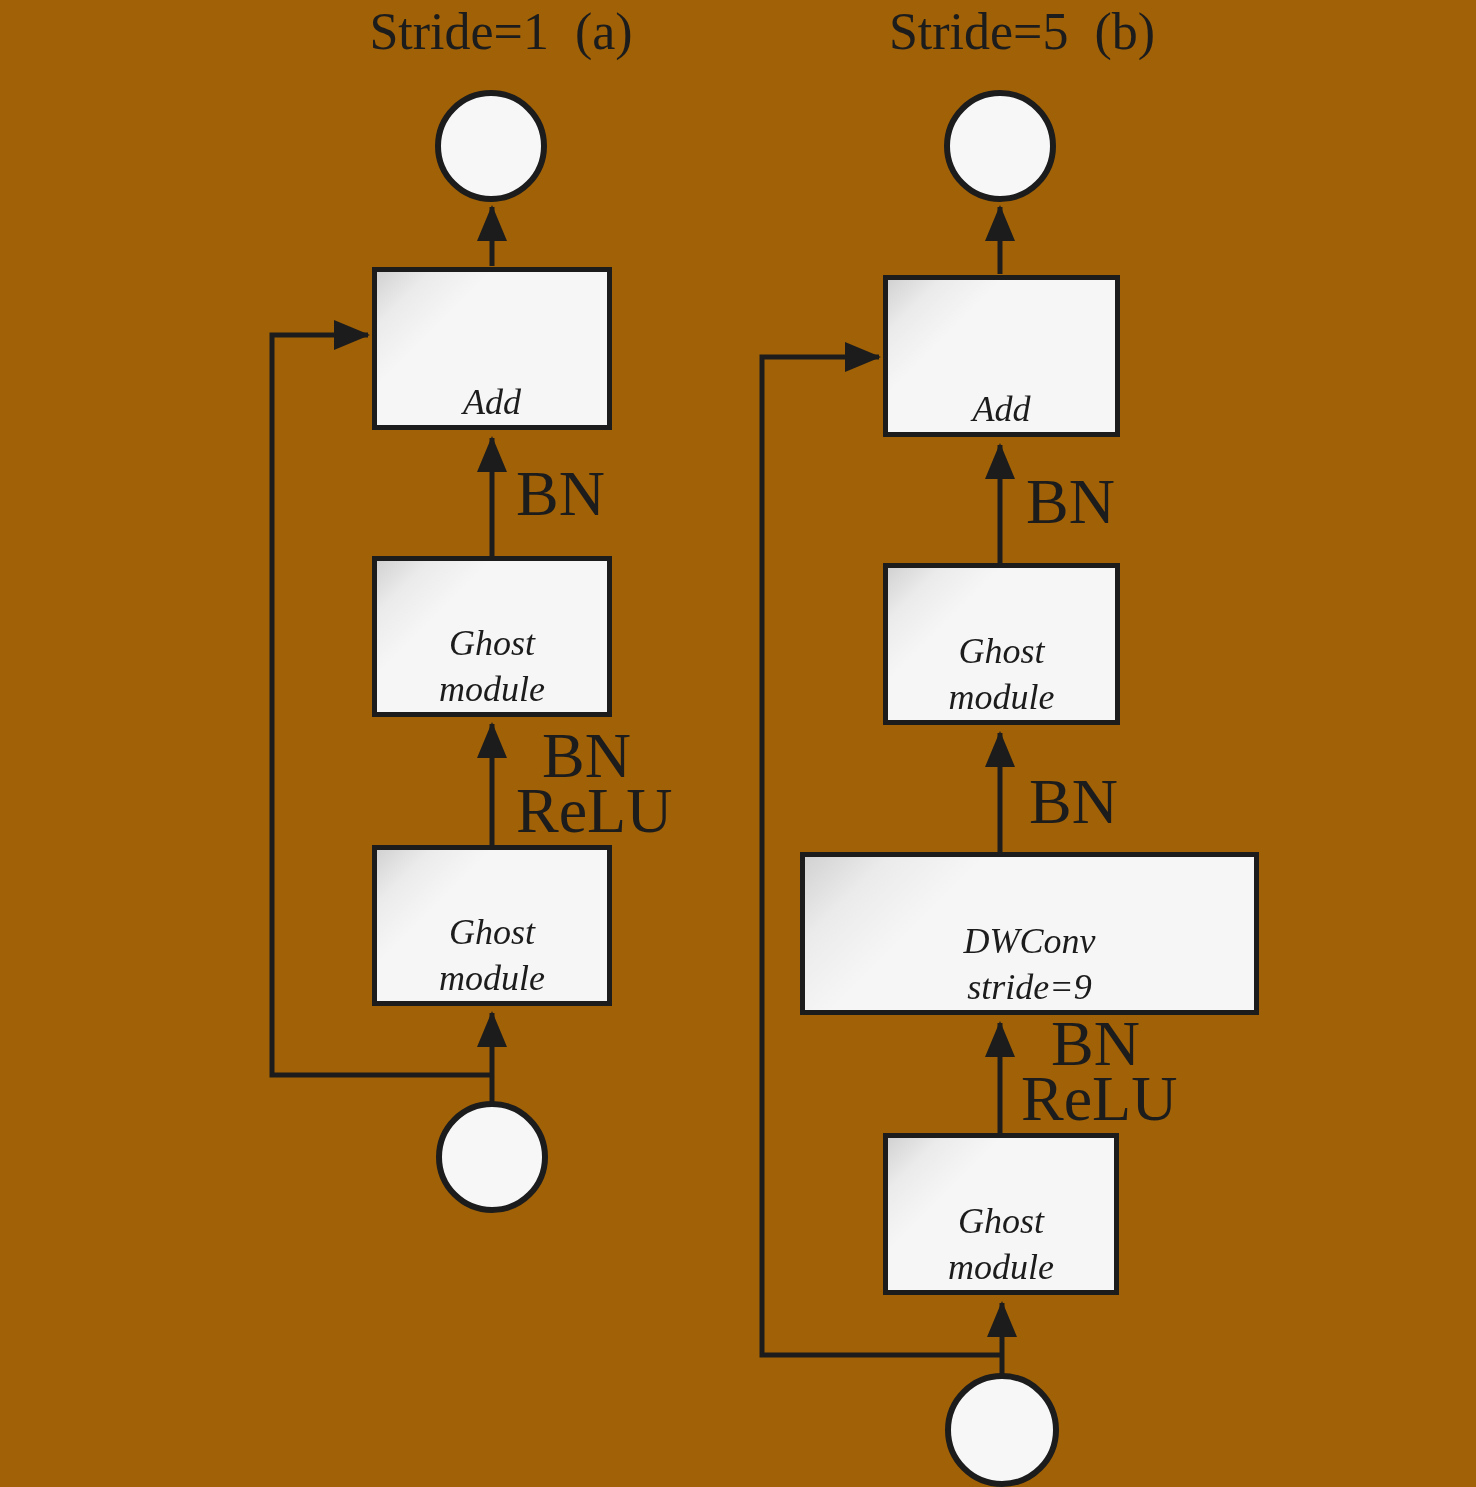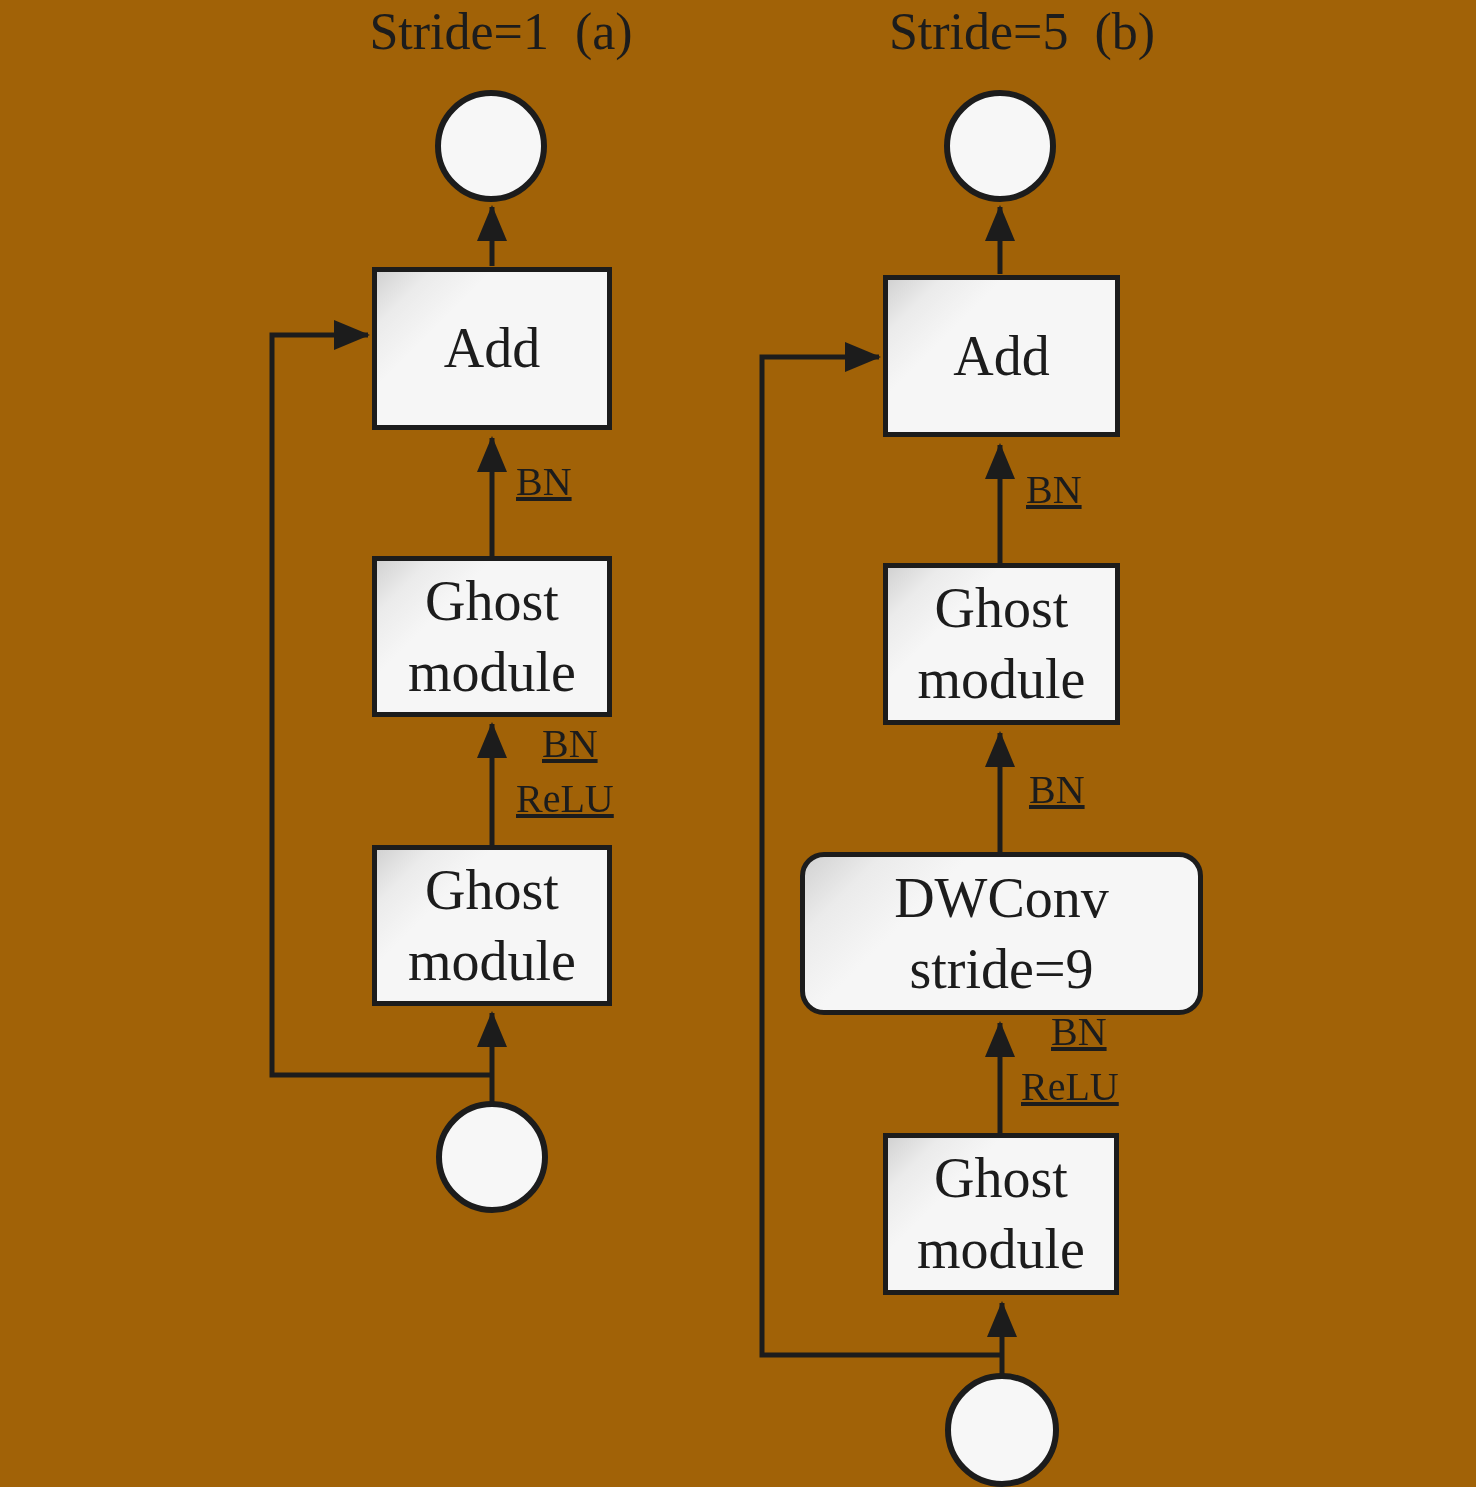--- a/index.html
+++ b/index.html
@@ -26,10 +26,11 @@
     display: flex;
     flex-direction: column;
     align-items: center;
-    justify-content: center;
-    font-size: 56px;
+    justify-content: flex-end;
+    font-size: 36px;
     line-height: 1.26;
     text-align: center;
+    font-style: italic;
   }
   .box-line { display: block; }
   .edge-label {

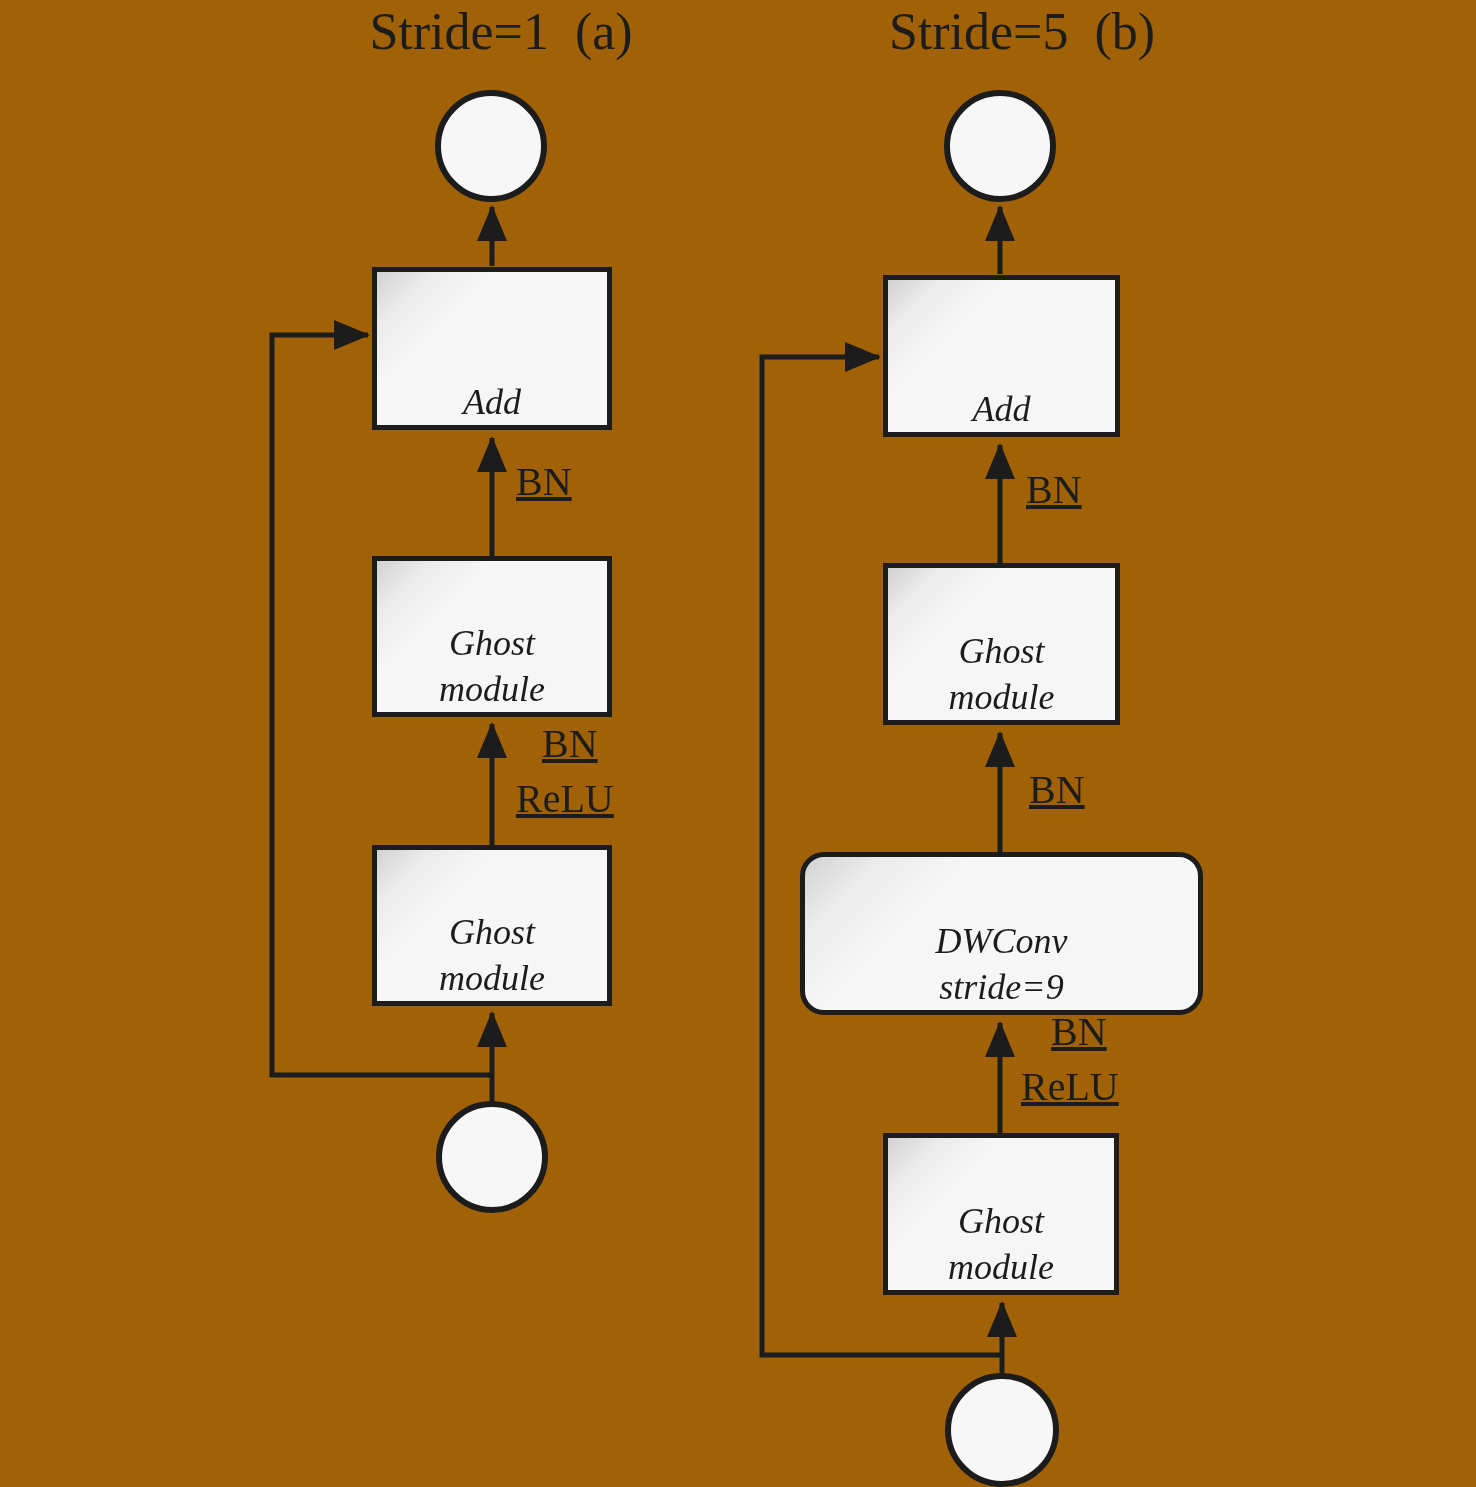--- a/index.html
+++ b/index.html
@@ -35,10 +35,9 @@
   .box-line { display: block; }
   .edge-label {
     position: absolute;
-    font-size: 40px;
+    font-size: 64px;
     line-height: 1.0;
     white-space: pre;
-    text-decoration: underline;
   }
   .diagram-title {
     position: absolute;

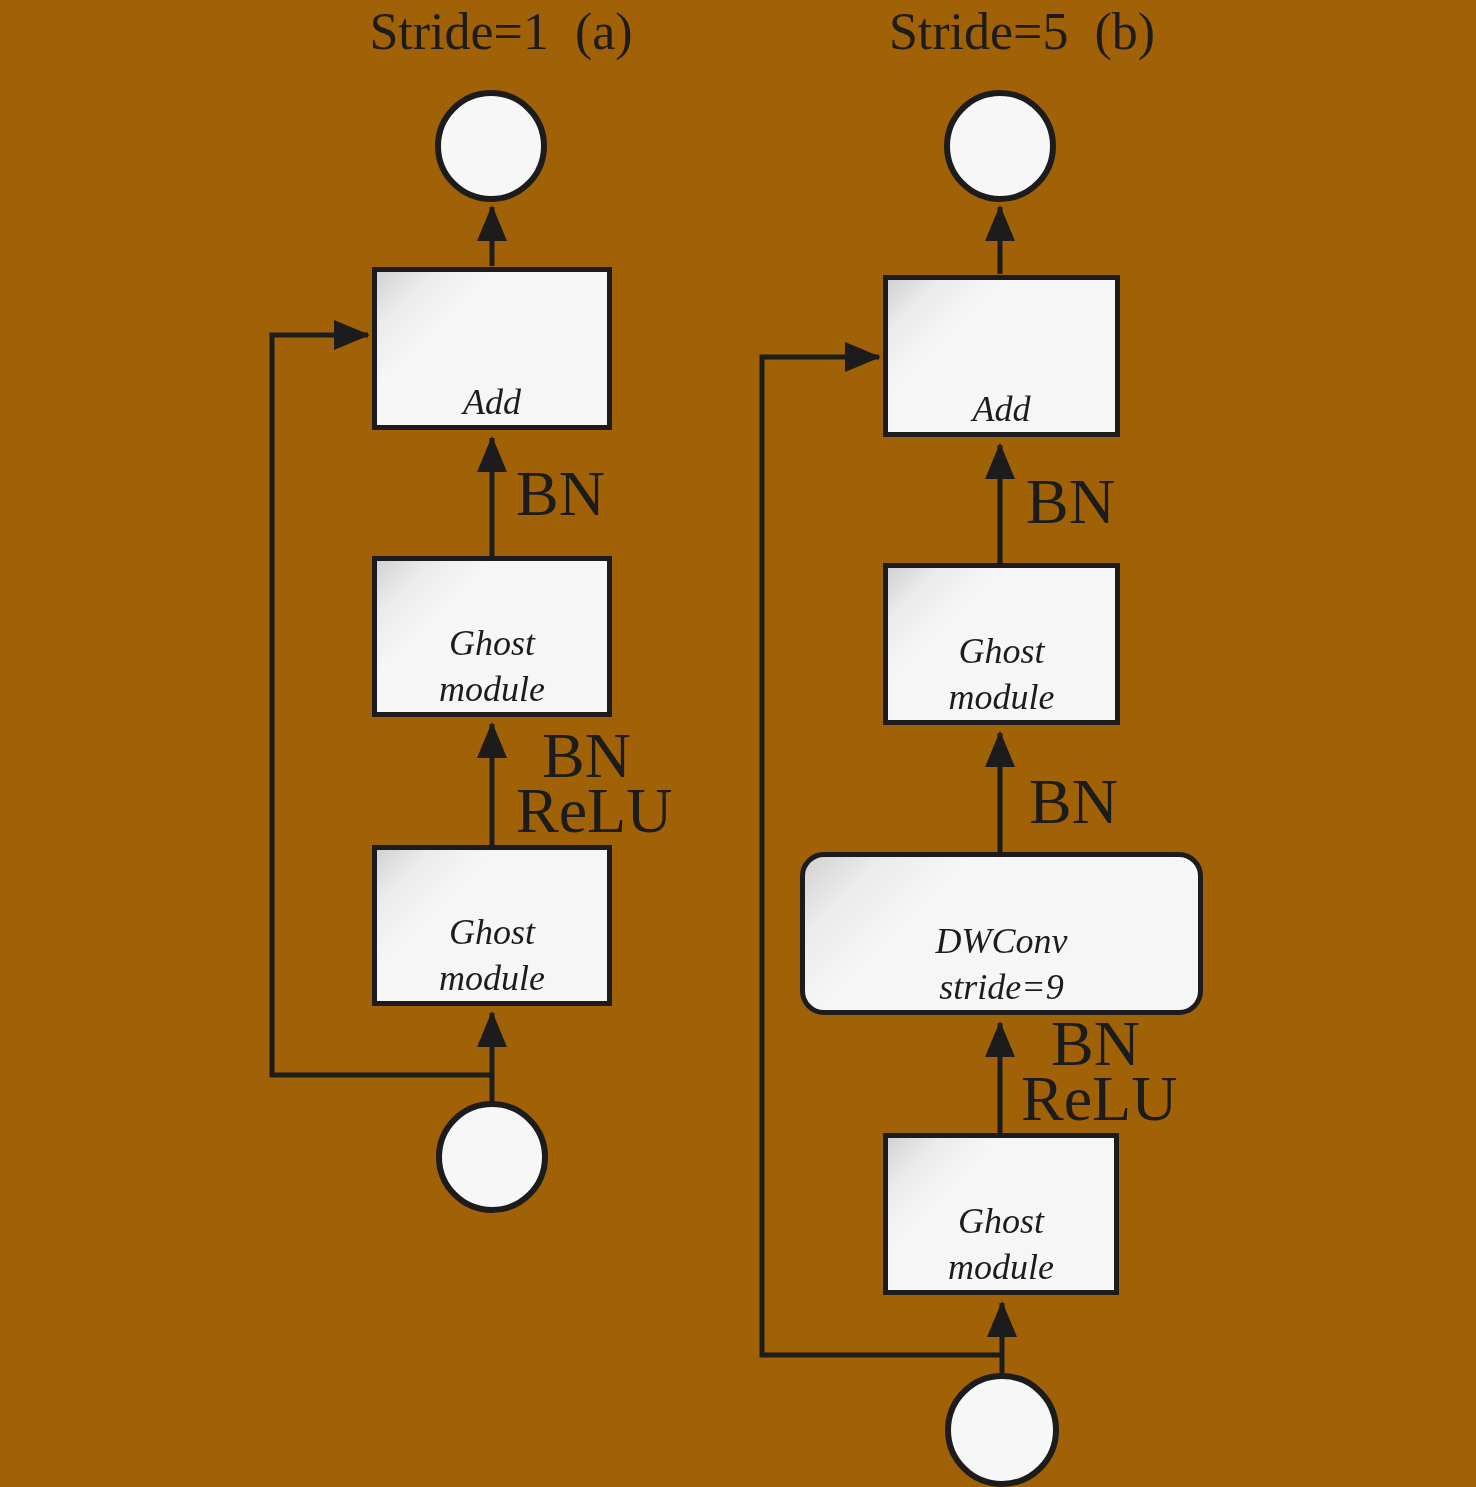--- a/index.html
+++ b/index.html
@@ -110,7 +110,7 @@
     <span class="box-line">module</span>
   </div>
 
-  <div class="node-box" style="left:800px; top:852px; width:403px; height:163px;border-radius:24px;">
+  <div class="node-box" style="left:800px; top:852px; width:459px; height:163px;">
     <span class="box-line">DWConv</span>
     <span class="box-line">stride=9</span>
   </div>

